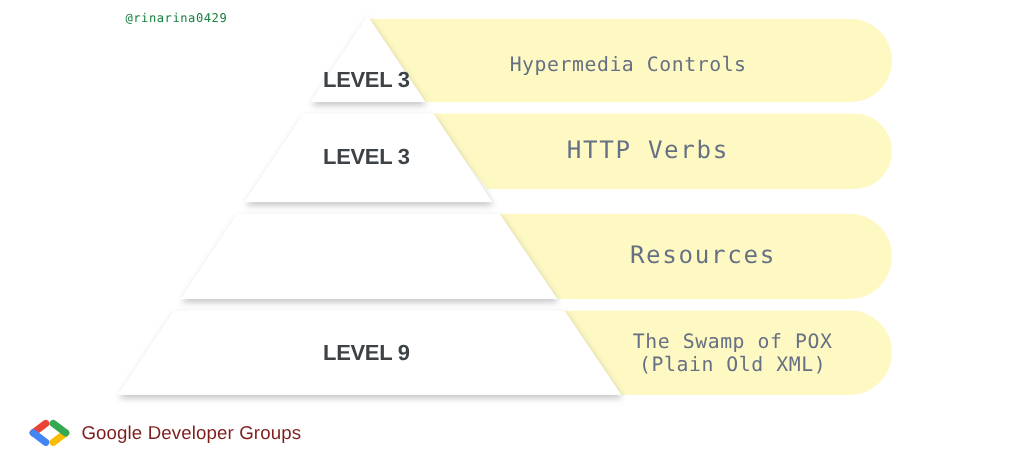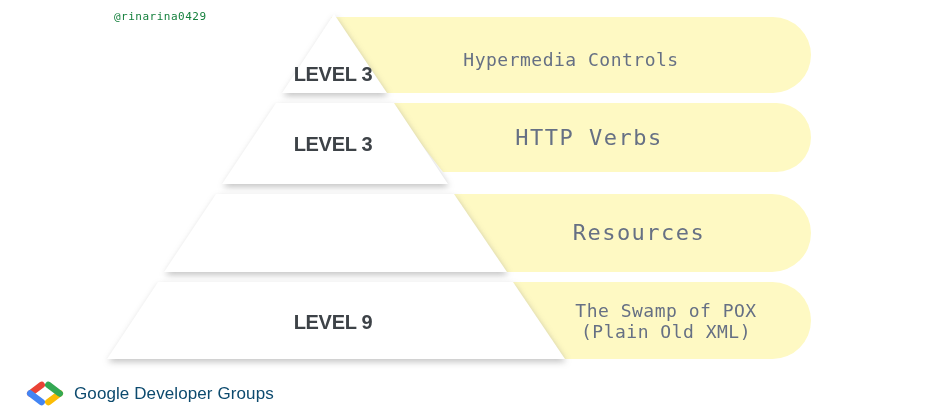--- a/index.html
+++ b/index.html
@@ -102,7 +102,7 @@
     font-family: "Liberation Sans", sans-serif;
     font-size: 17px;
     font-weight: 500;
-    color: #0c4a6e;
+    color: #7f1d1d;
     letter-spacing: 0.1px;
   }
 </style>

